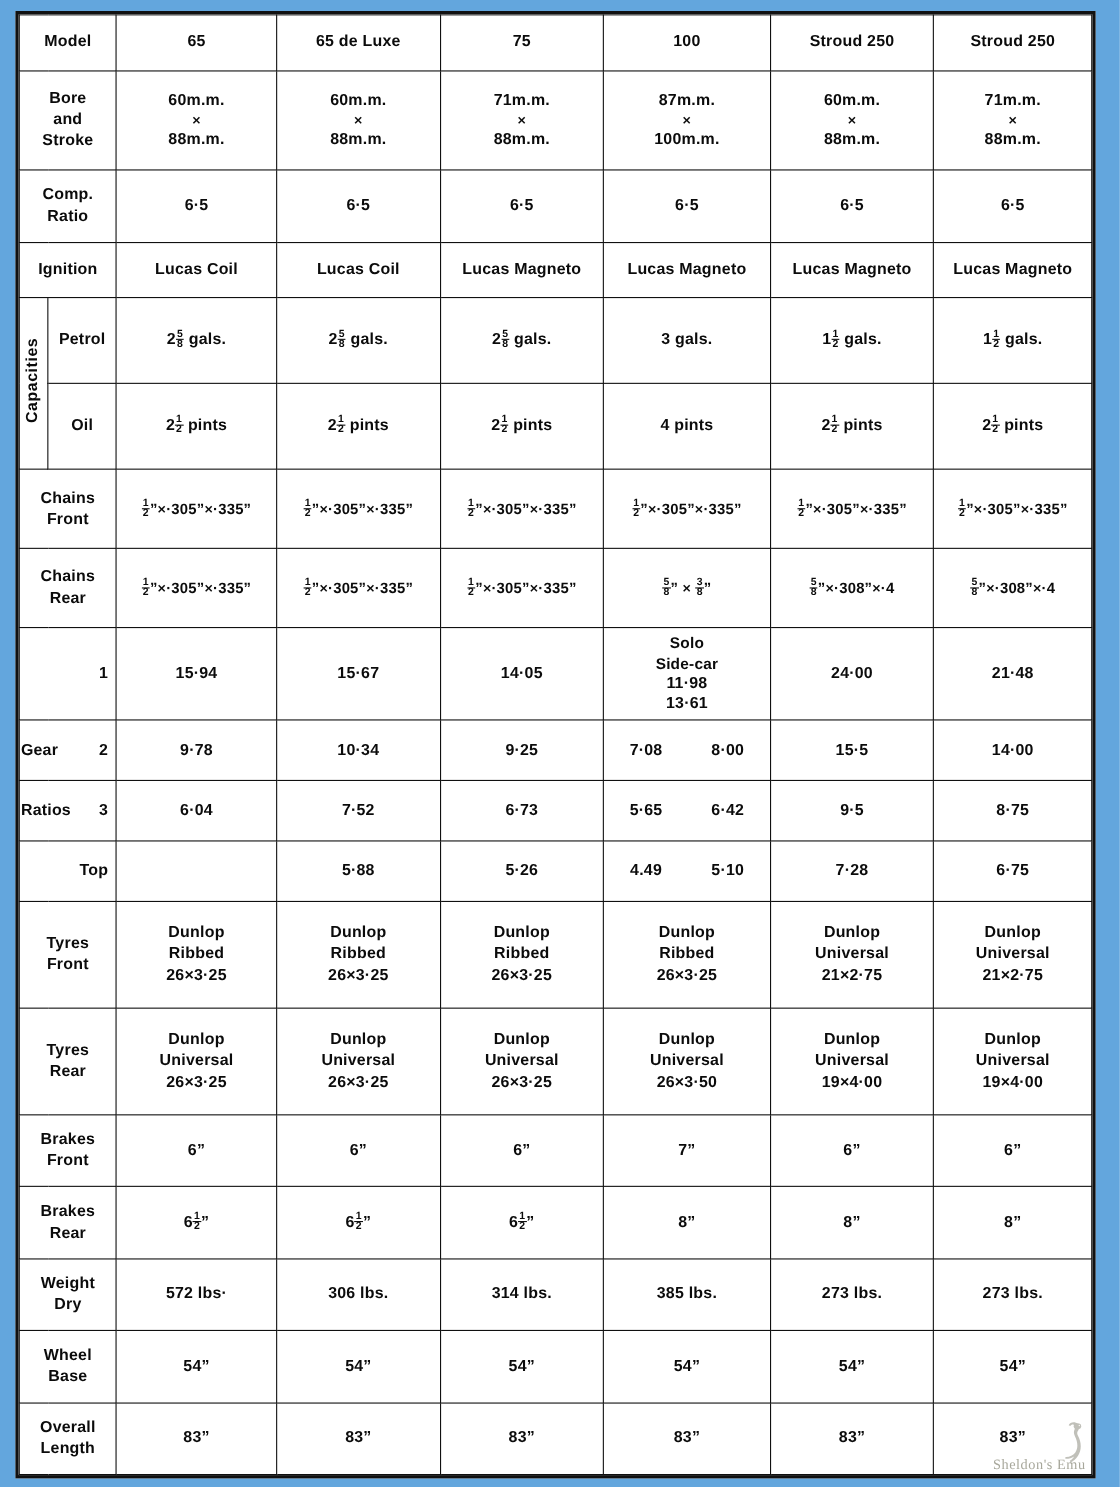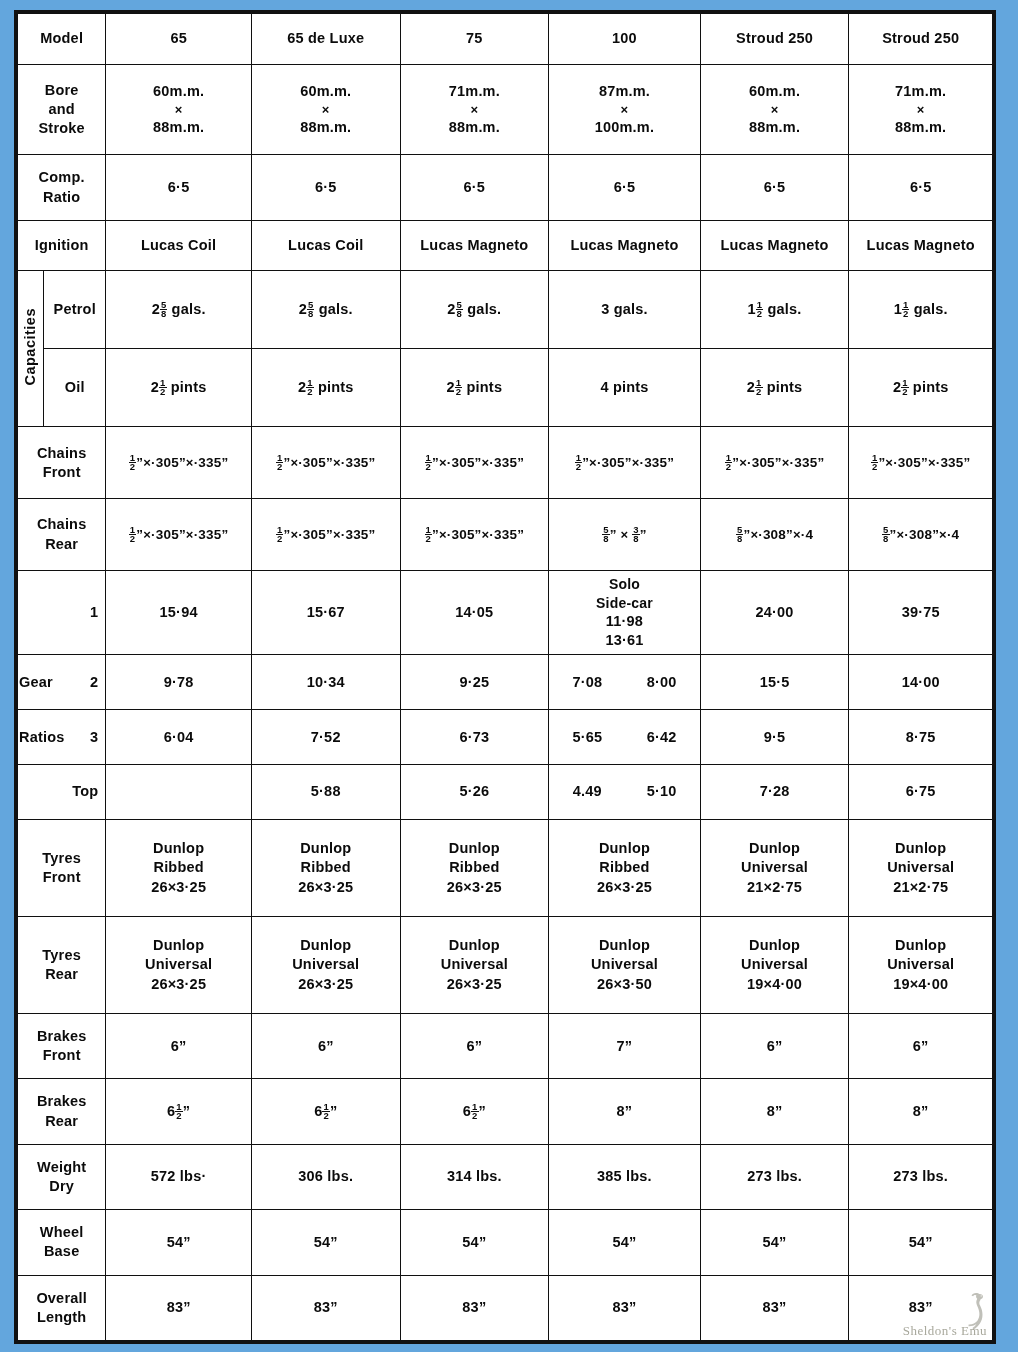--- a/index.html
+++ b/index.html
@@ -283,7 +283,7 @@
                 <span>13·61</span>
               </span></span></td>
           <td><span>24·00</span></td>
-          <td><span>39·75</span></td>
+          <td><span>21·48</span></td>
         </tr>
         <tr style="height: 52px;">
           <td class="lbl gearlbl" colspan="2">

